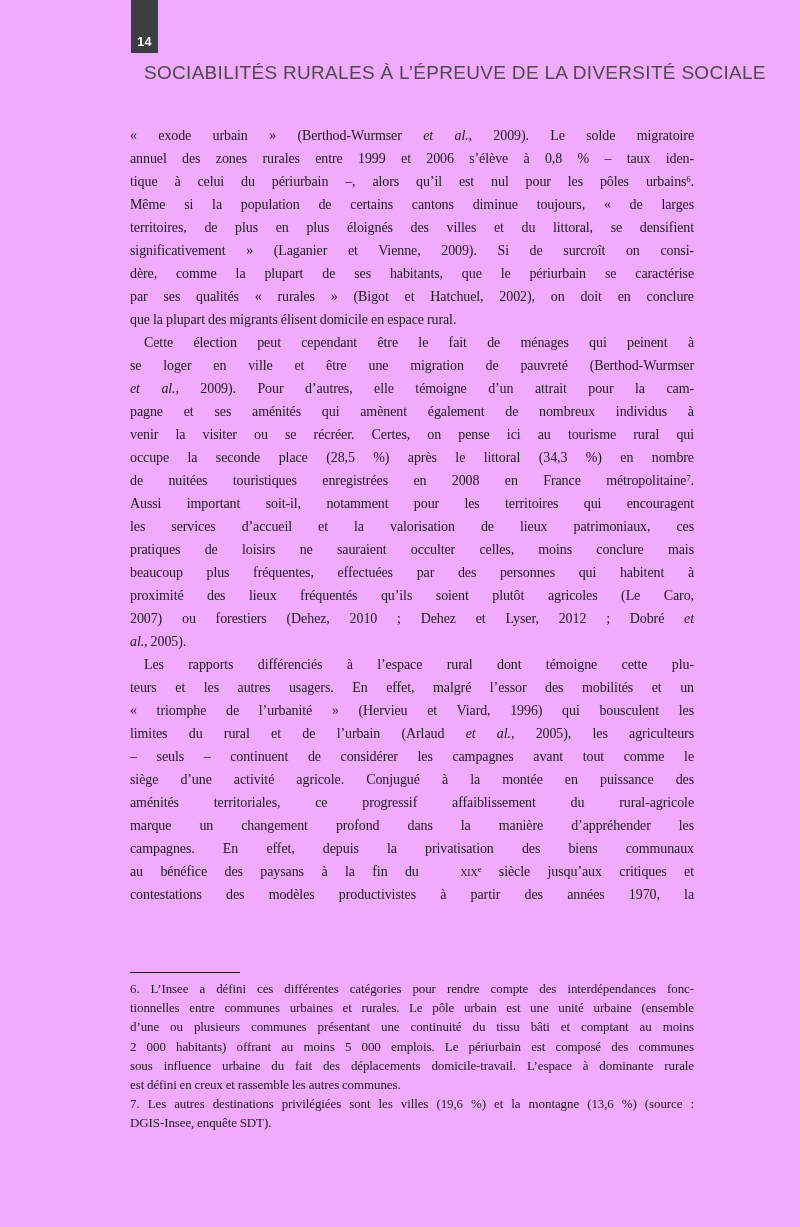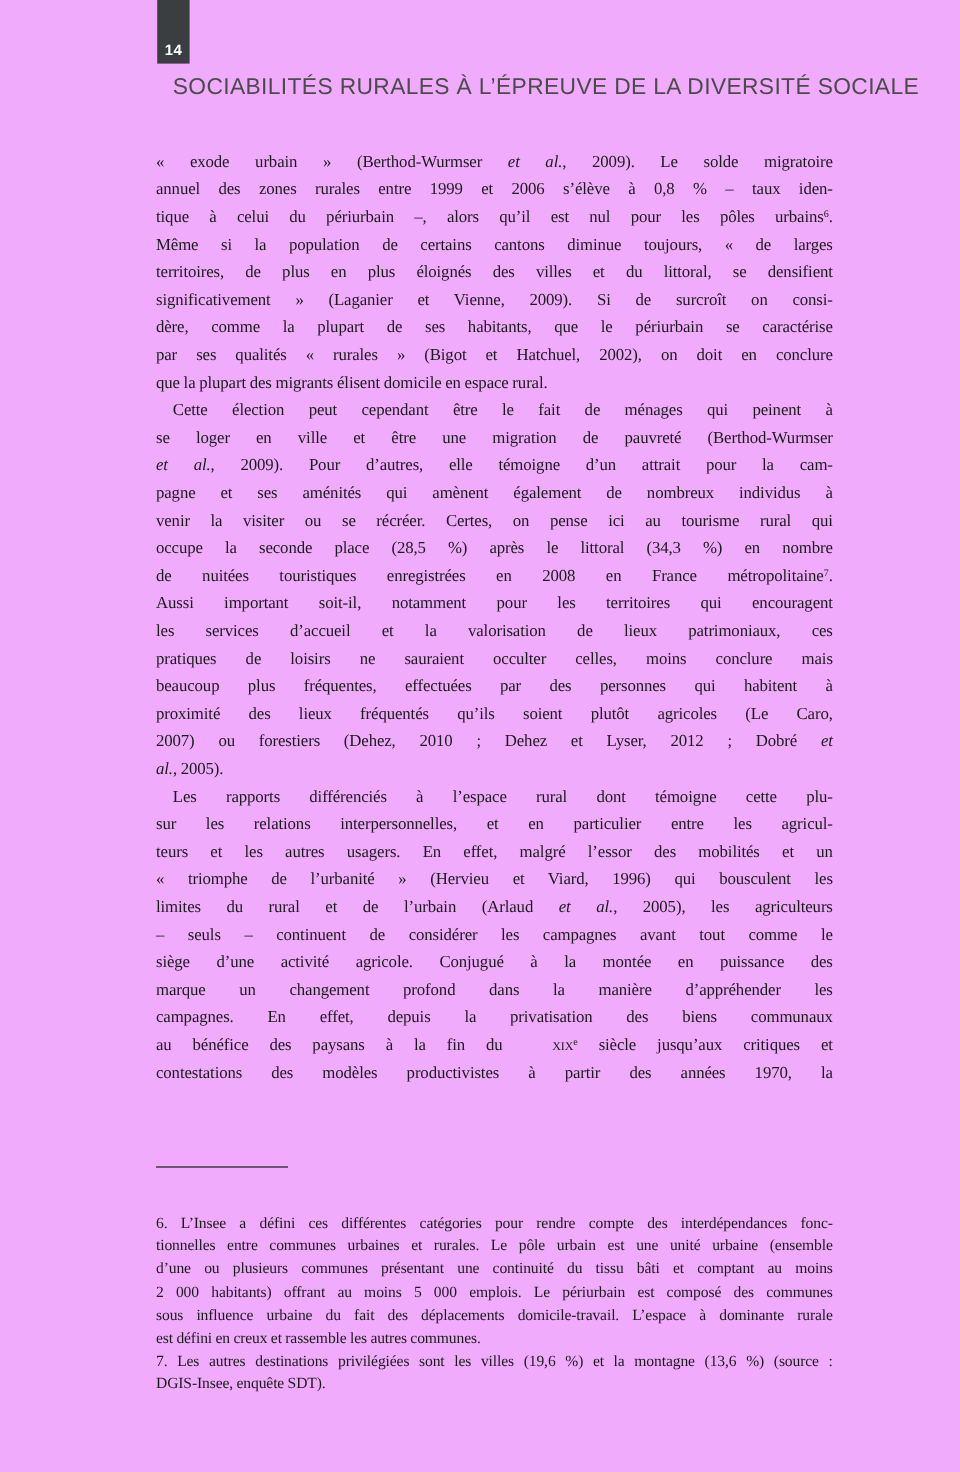--- a/index.html
+++ b/index.html
@@ -134,7 +134,6 @@
       </div>
       <div class="para">
         <div class="line indent"><span>Les rapports différenciés à l’espace rural dont témoigne cette plu-</span></div>
-        <div class="line"><span>sur les relations interpersonnelles, et en particulier entre les agricul-</span></div>
         <div class="line"><span>teurs et les autres usagers. En effet, malgré l’essor des mobilités et un</span></div>
         <div class="line"><span>« triomphe de l’urbanité » (Hervieu et Viard, 1996) qui bousculent les</span></div>
         <div class="line"><span>limites du rural et de l’urbain (Arlaud </span><span class="it">et al.</span><span>, 2005), les agriculteurs</span></div>

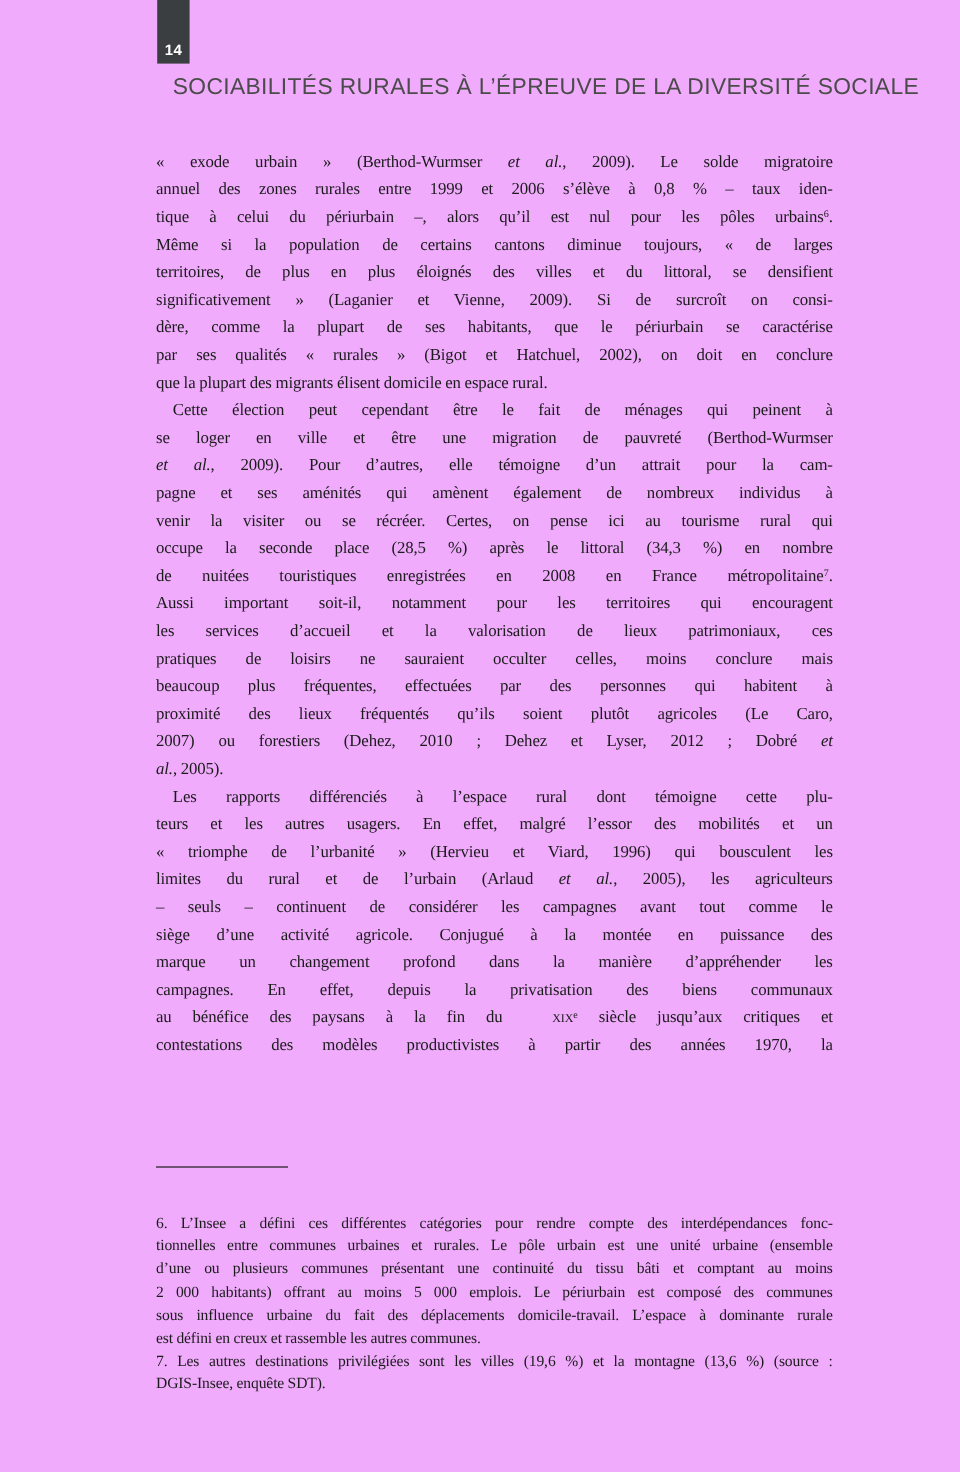--- a/index.html
+++ b/index.html
@@ -139,6 +139,7 @@
         <div class="line"><span>limites du rural et de l’urbain (Arlaud </span><span class="it">et al.</span><span>, 2005), les agriculteurs</span></div>
         <div class="line"><span>– seuls – continuent de considérer les campagnes avant tout comme le</span></div>
         <div class="line"><span>siège d’une activité agricole. Conjugué à la montée en puissance des</span></div>
+        <div class="line"><span>aménités territoriales, ce progressif affaiblissement du rural-agricole</span></div>
         <div class="line"><span>marque un changement profond dans la manière d’appréhender les</span></div>
         <div class="line"><span>campagnes. En effet, depuis la privatisation des biens communaux</span></div>
         <div class="line"><span>au bénéfice des paysans à la fin du </span><span class="sc">xix</span><span class="sup">e</span><span> siècle jusqu’aux critiques et</span></div>

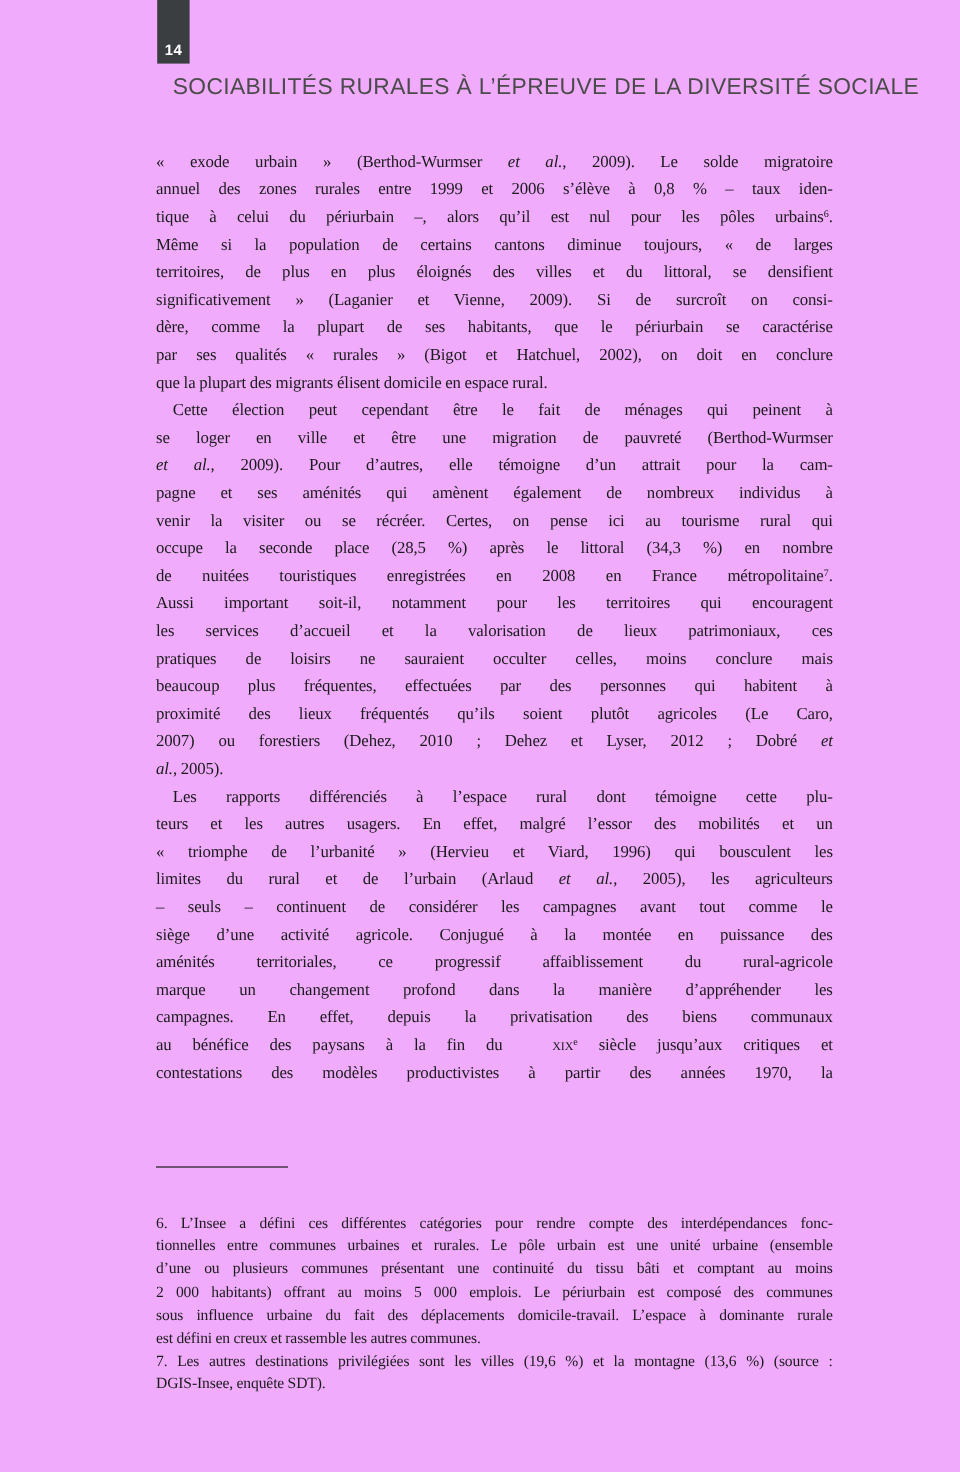--- a/index.html
+++ b/index.html
@@ -77,7 +77,7 @@
   .footnotes {
     position: absolute;
     left: 130px;
-    top: 1009px;
+    top: 979px;
     width: 564px;
     font-family: "Liberation Serif", "DejaVu Serif", serif;
     font-size: 13px;

